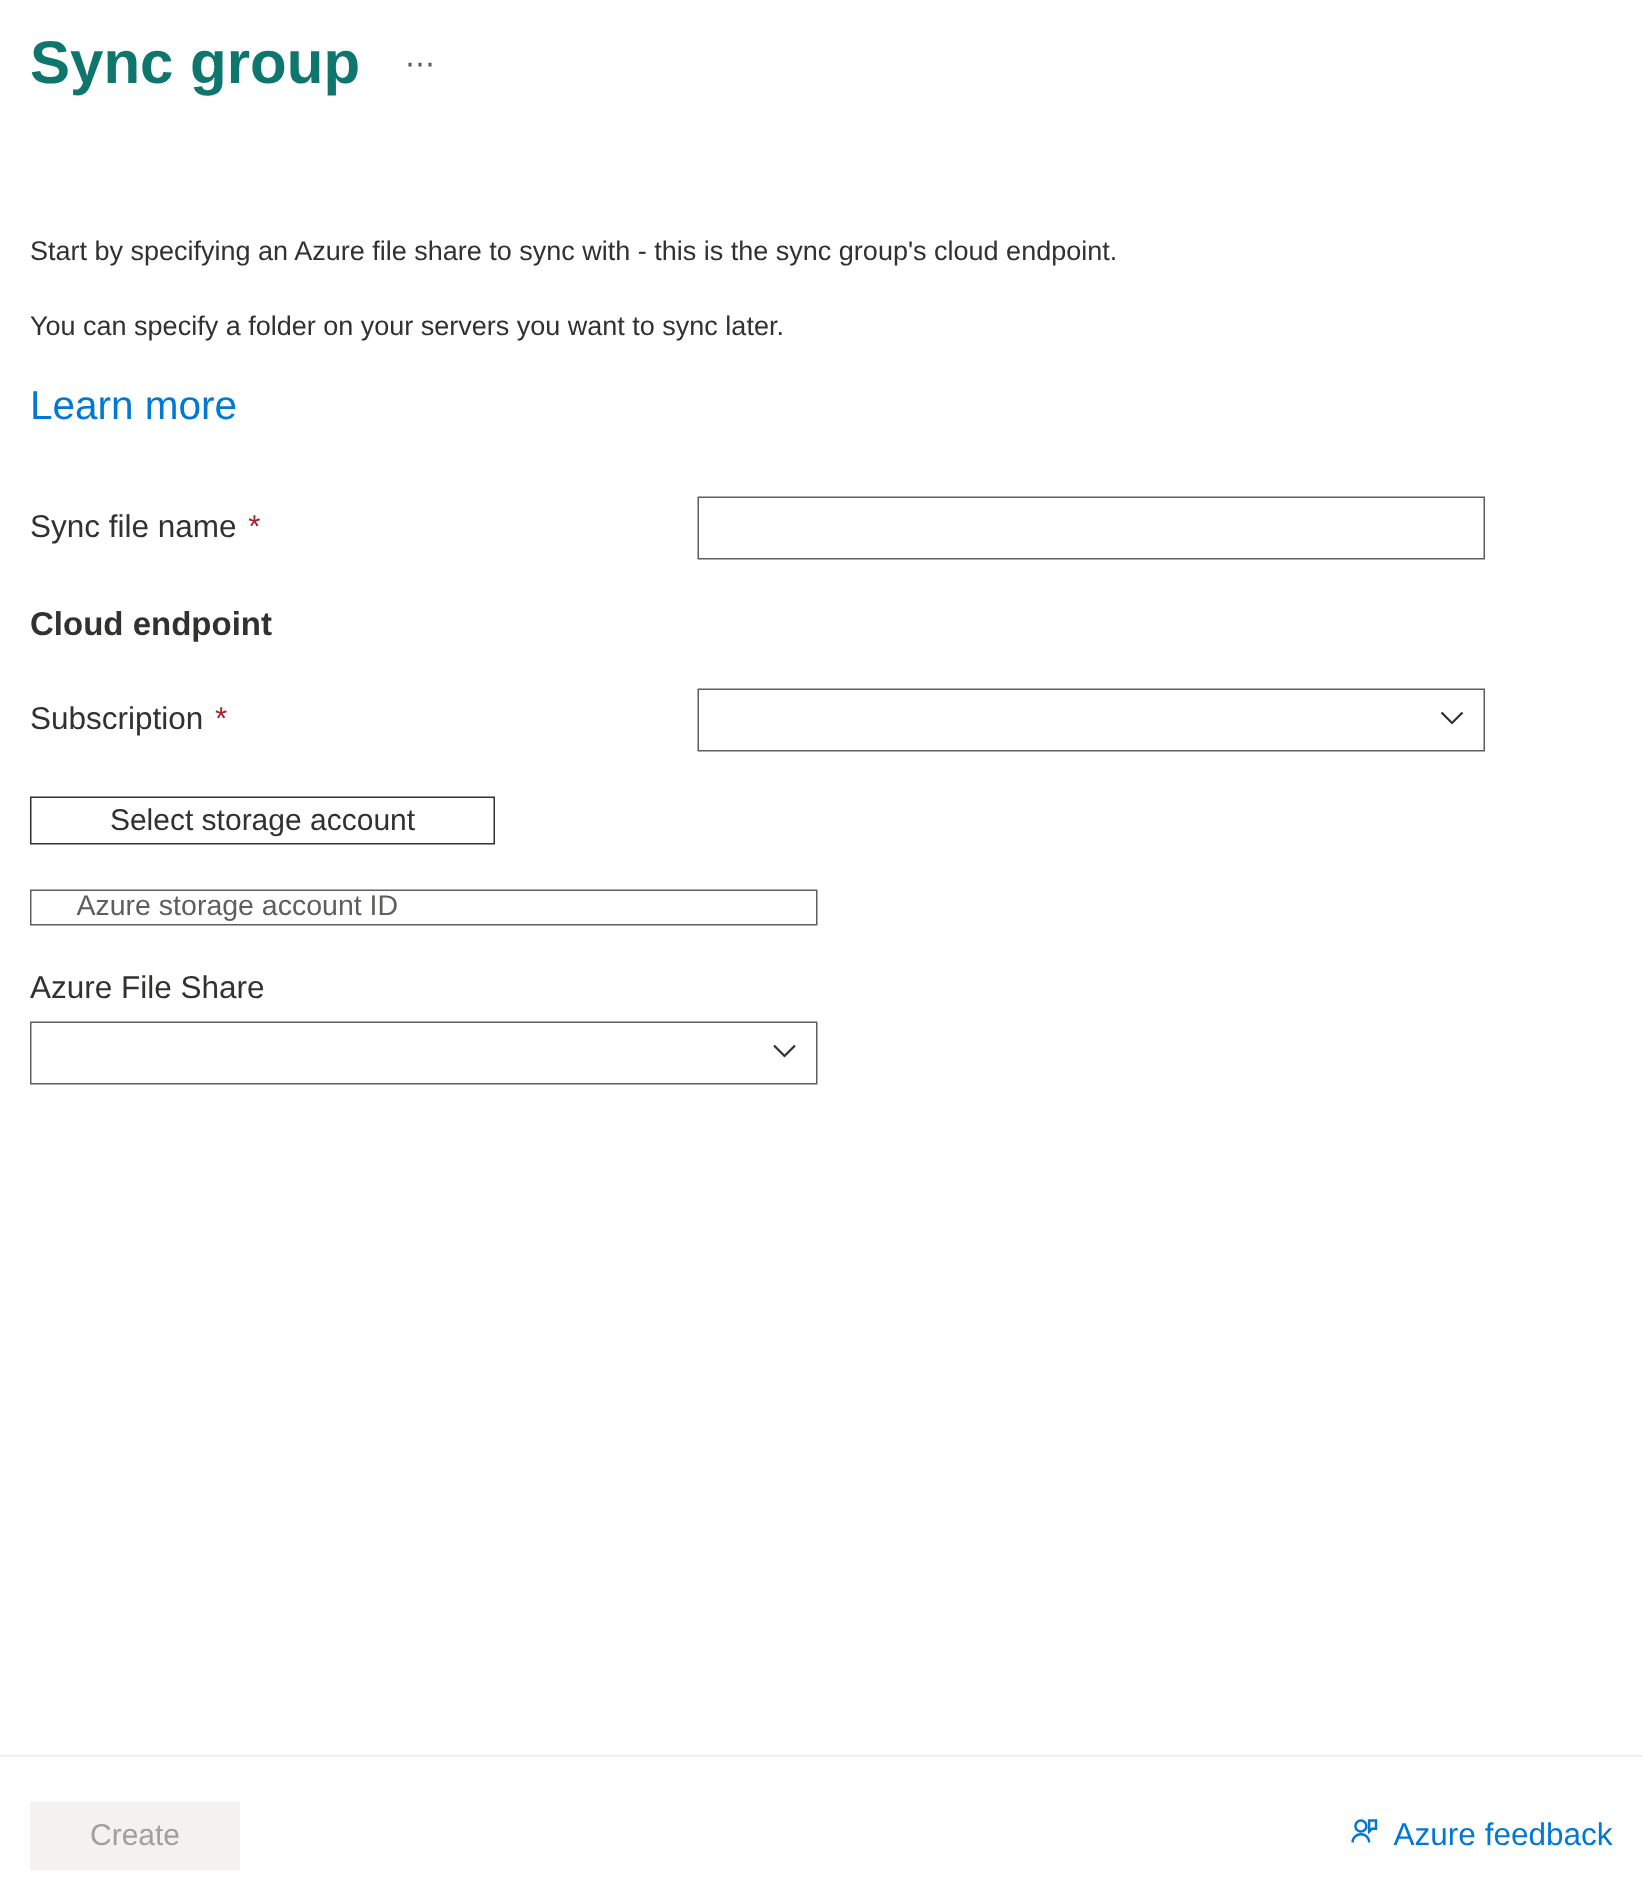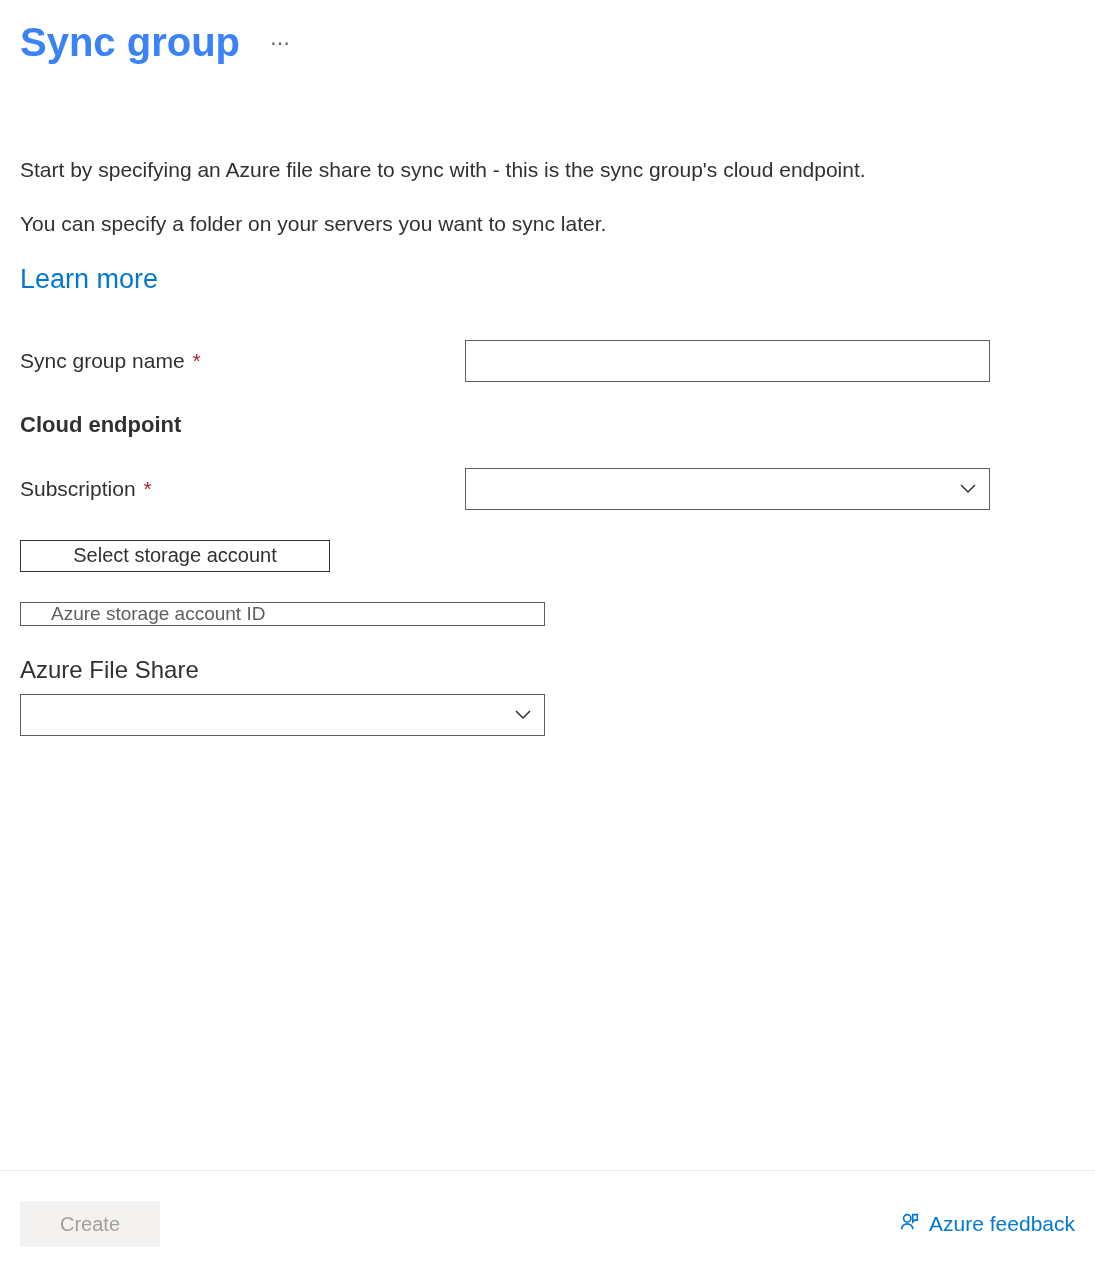--- a/index.html
+++ b/index.html
@@ -25,7 +25,7 @@
     .page-title {
       font-size: 40px;
       font-weight: 600;
-      color: #3b82f6;
+      color: #0f766e;
     }
     .more-icon {
       font-size: 20px;

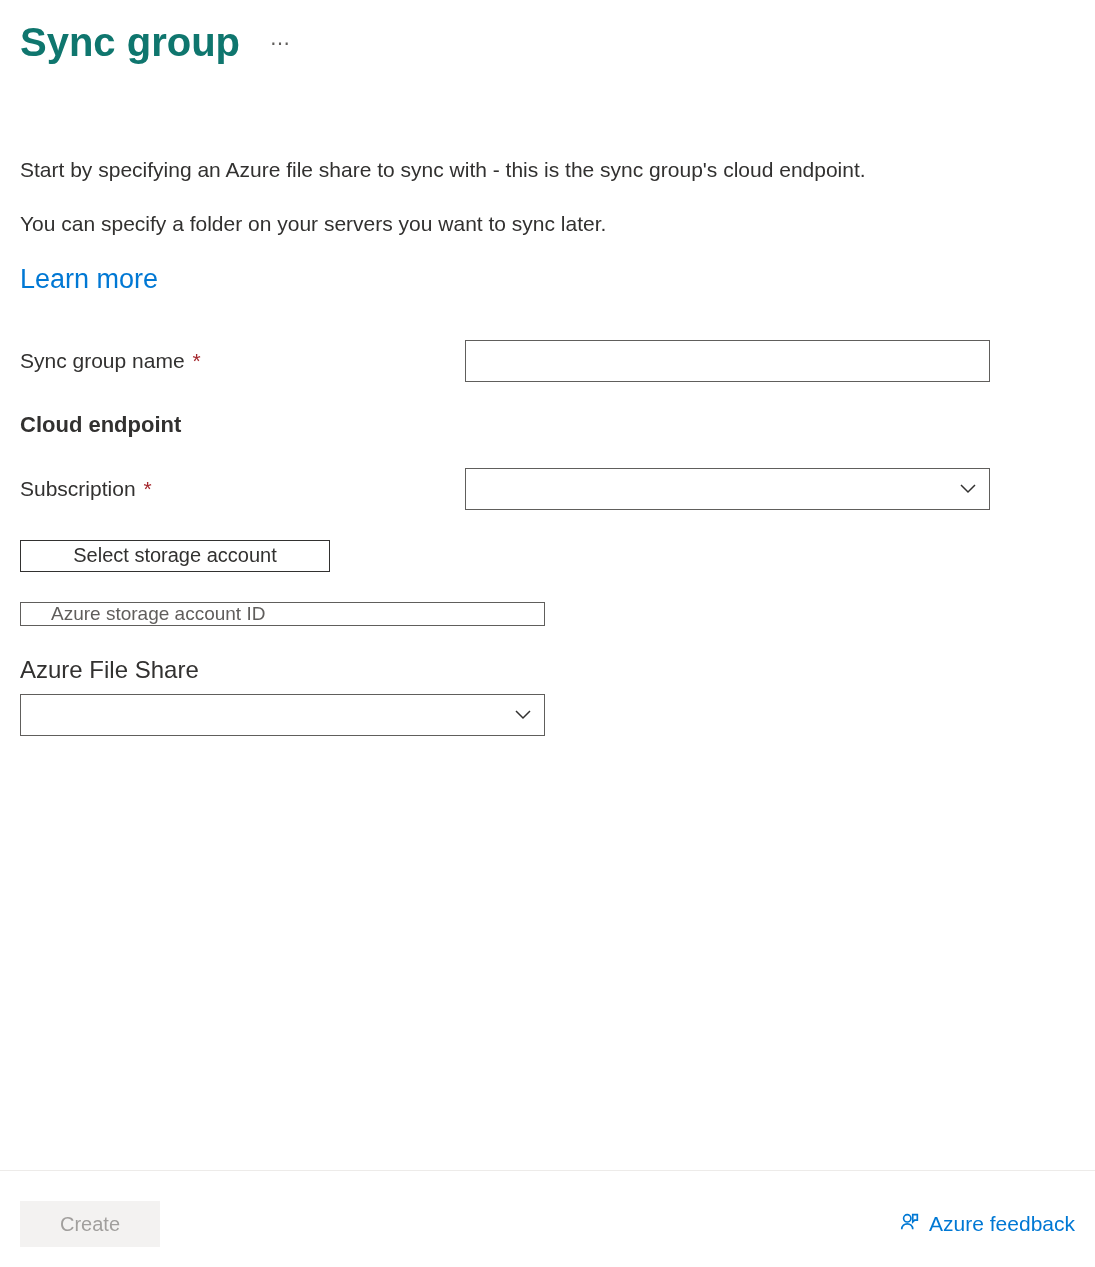--- a/index.html
+++ b/index.html
@@ -34,7 +34,7 @@
       cursor: pointer;
     }
     .description {
-      font-size: 21px;
+      font-size: 18px;
       color: #323130;
       margin-bottom: 25px;
       line-height: 1.4;

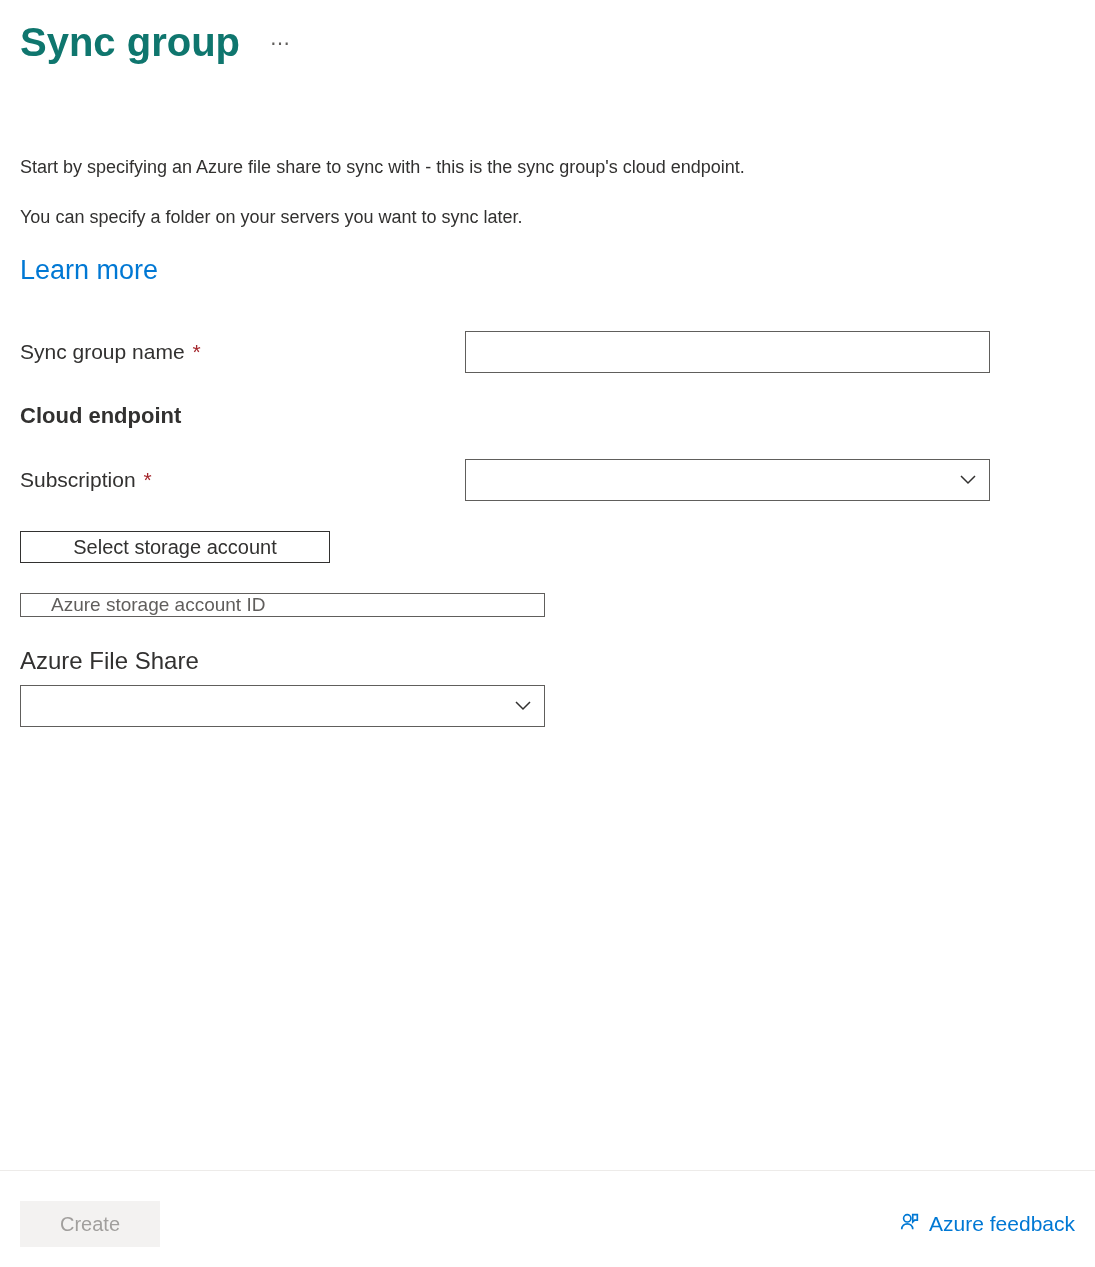--- a/index.html
+++ b/index.html
@@ -198,7 +198,7 @@
 
 <div class="form-row">
   <label class="form-label">
-    <span>Sync group name</span>
+    <span>Sync file name</span>
     <span class="required">*</span>
   </label>
   <input type="text" class="text-input" style="">

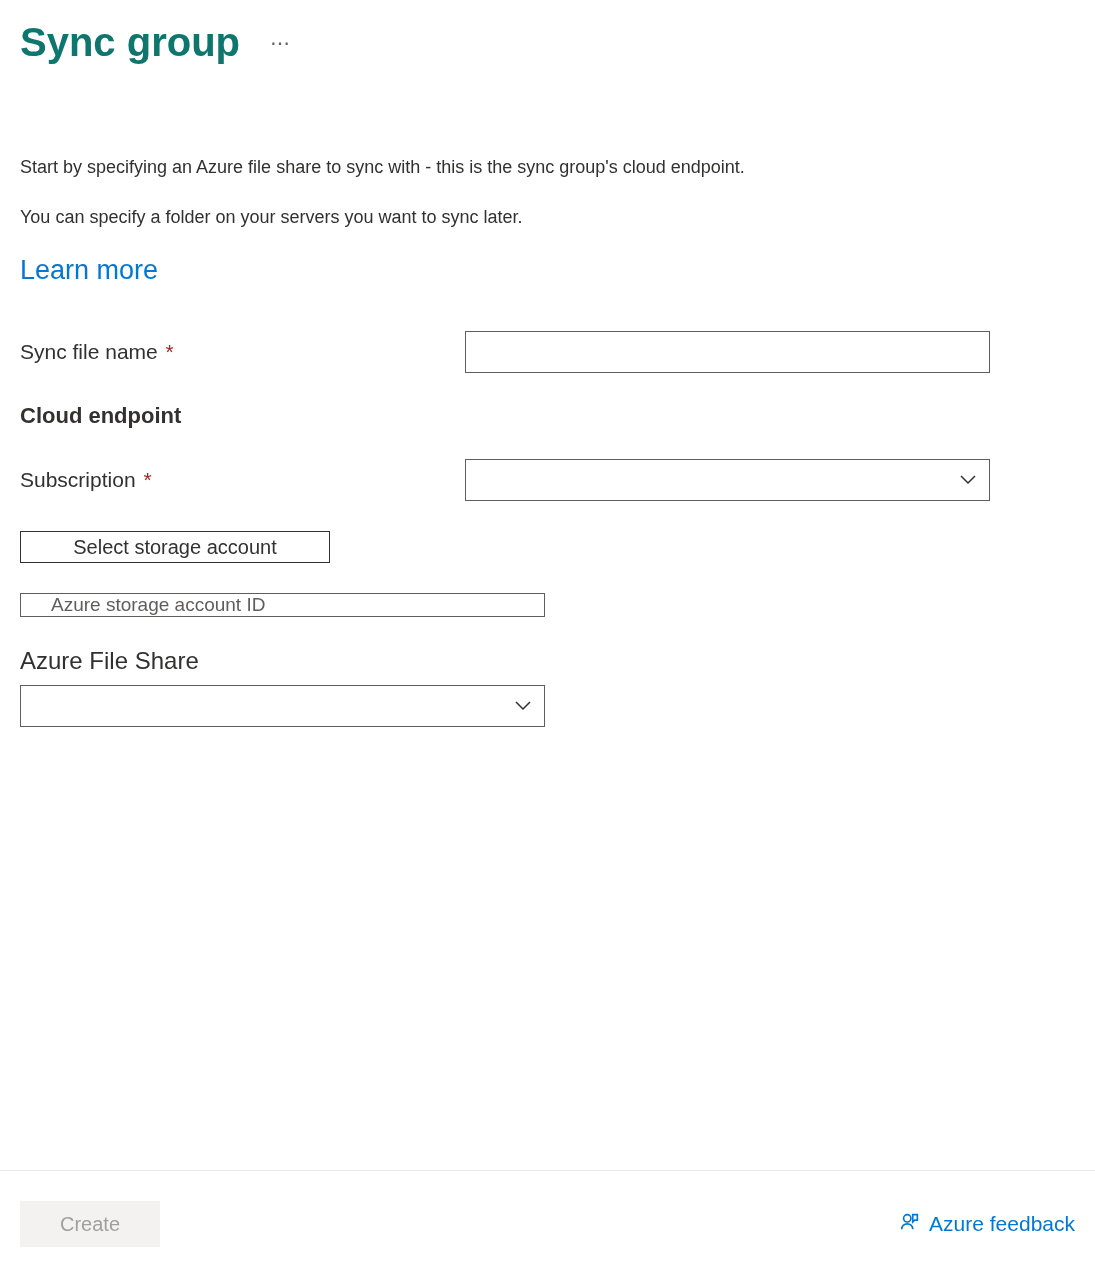--- a/index.html
+++ b/index.html
@@ -129,7 +129,7 @@
       width: 310px;
     }
     .field-label-above {
-      font-size: 24px;
+      font-size: 21px;
       color: #323130;
       margin-bottom: 10px;
     }

